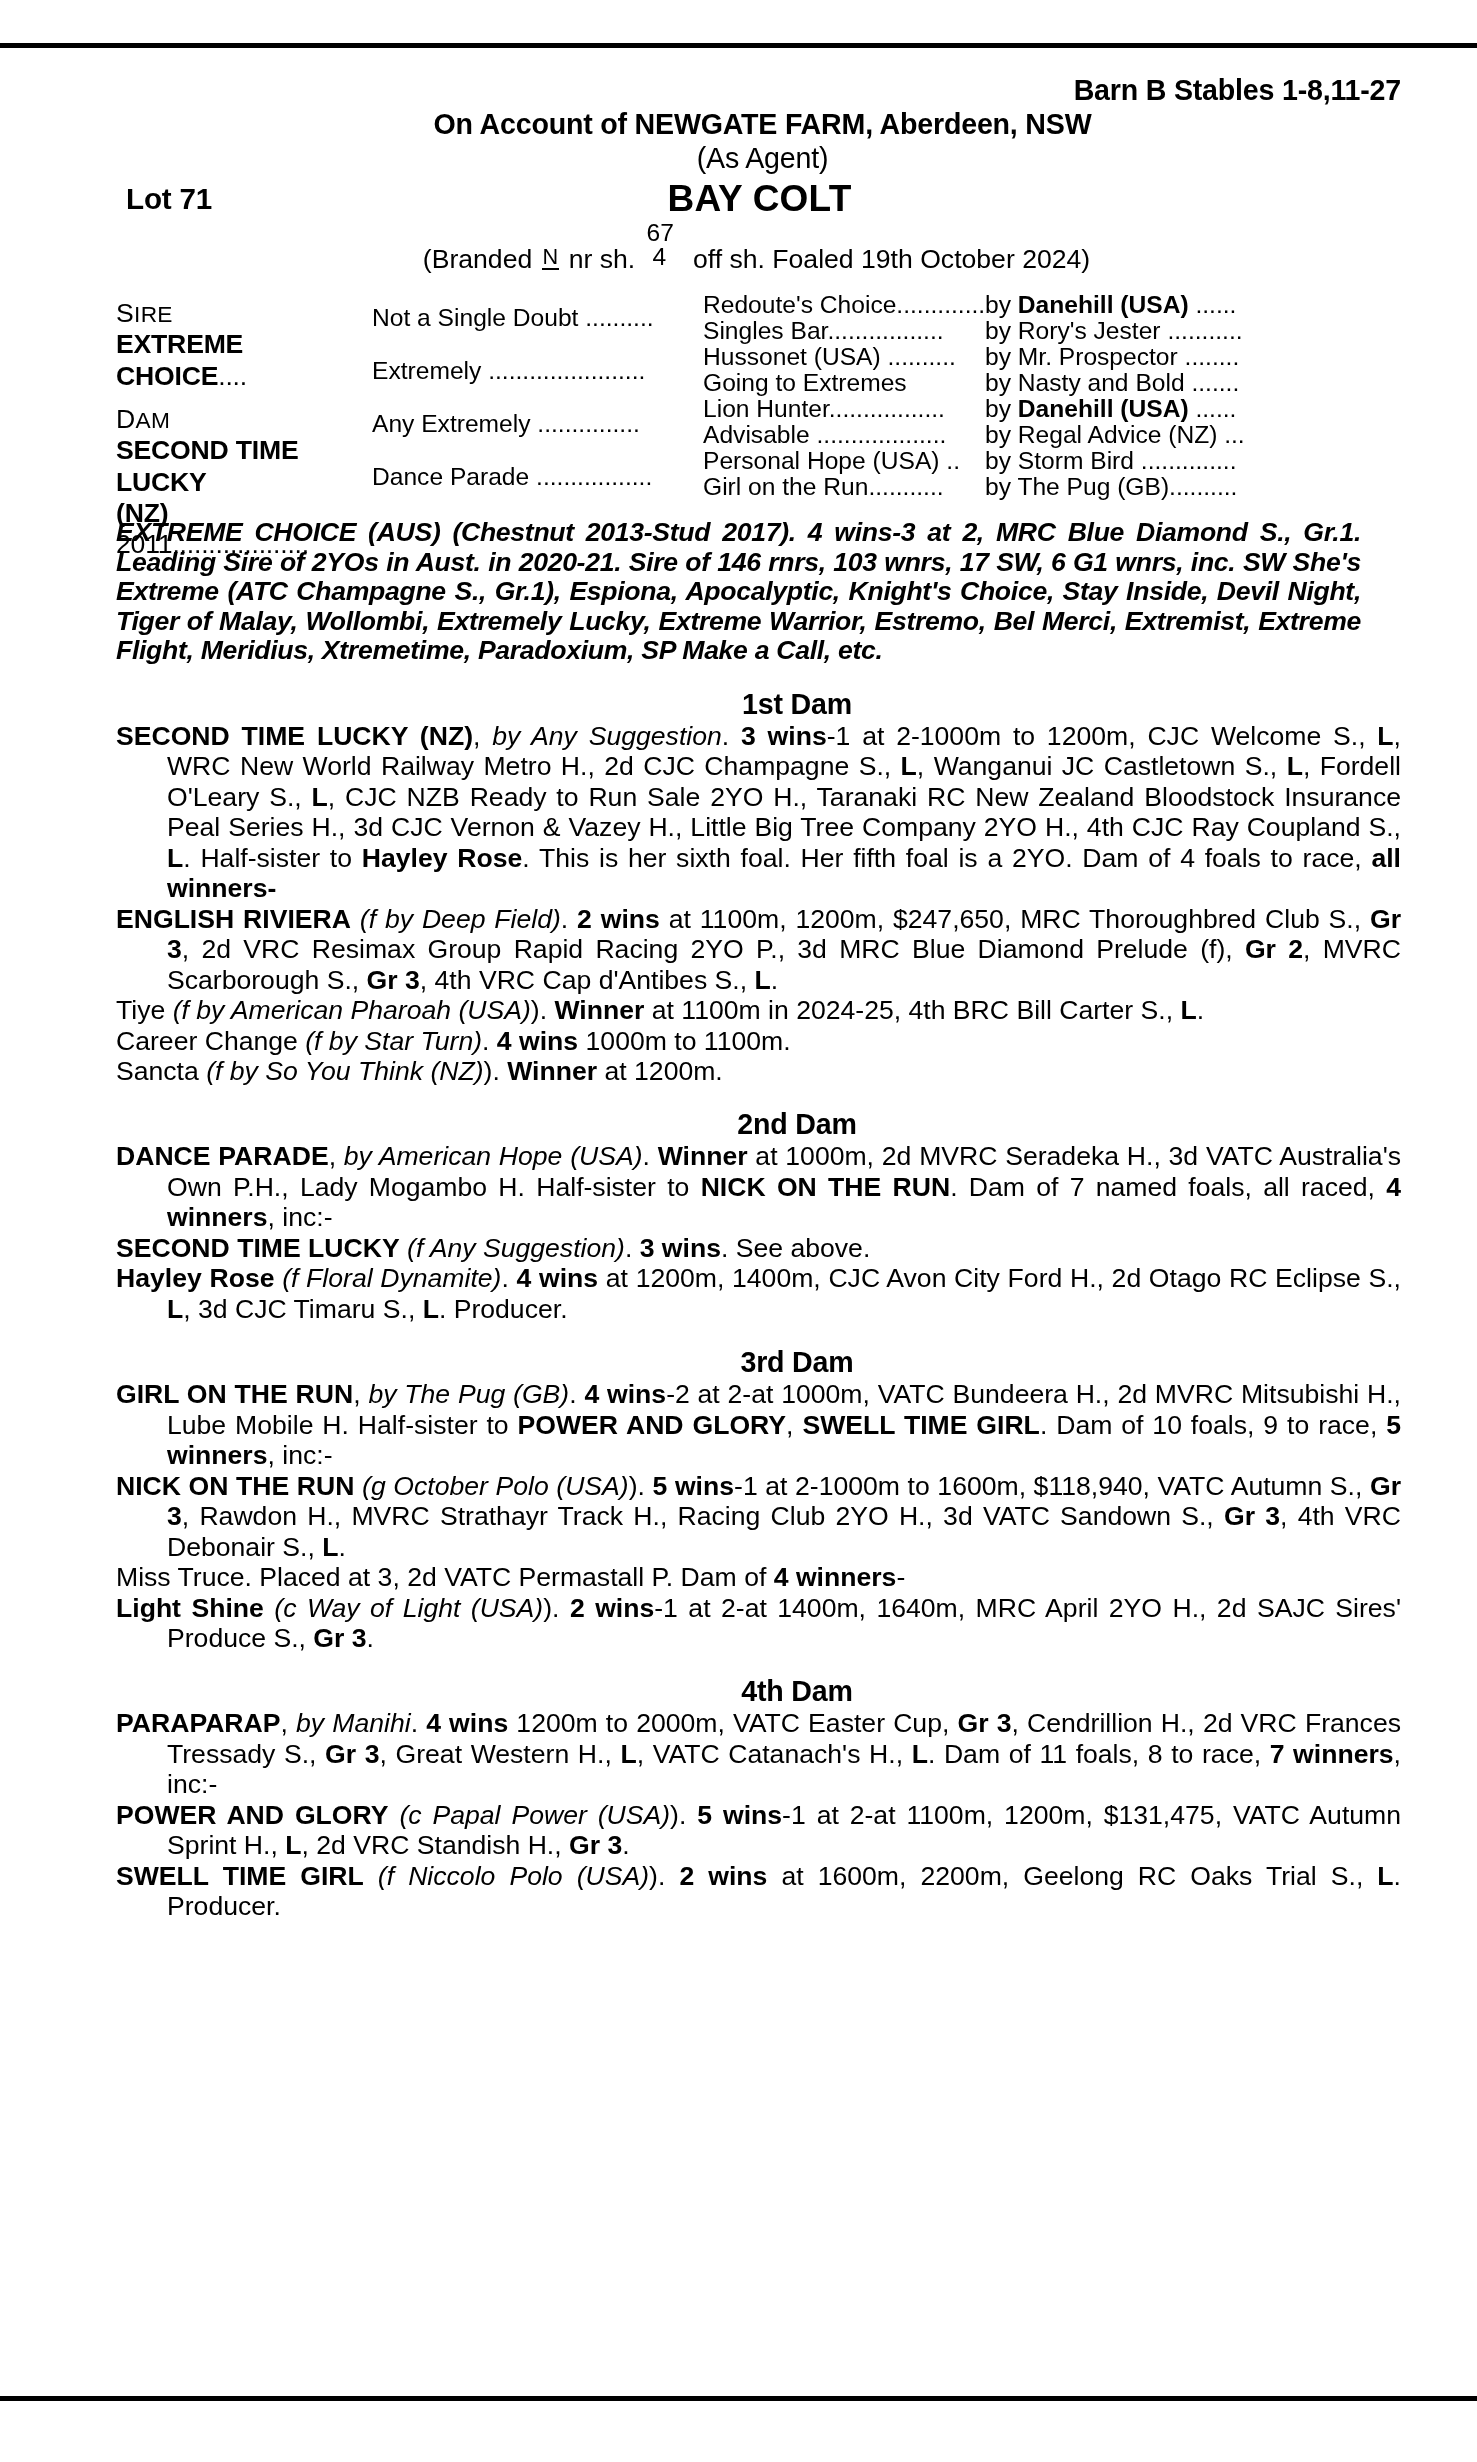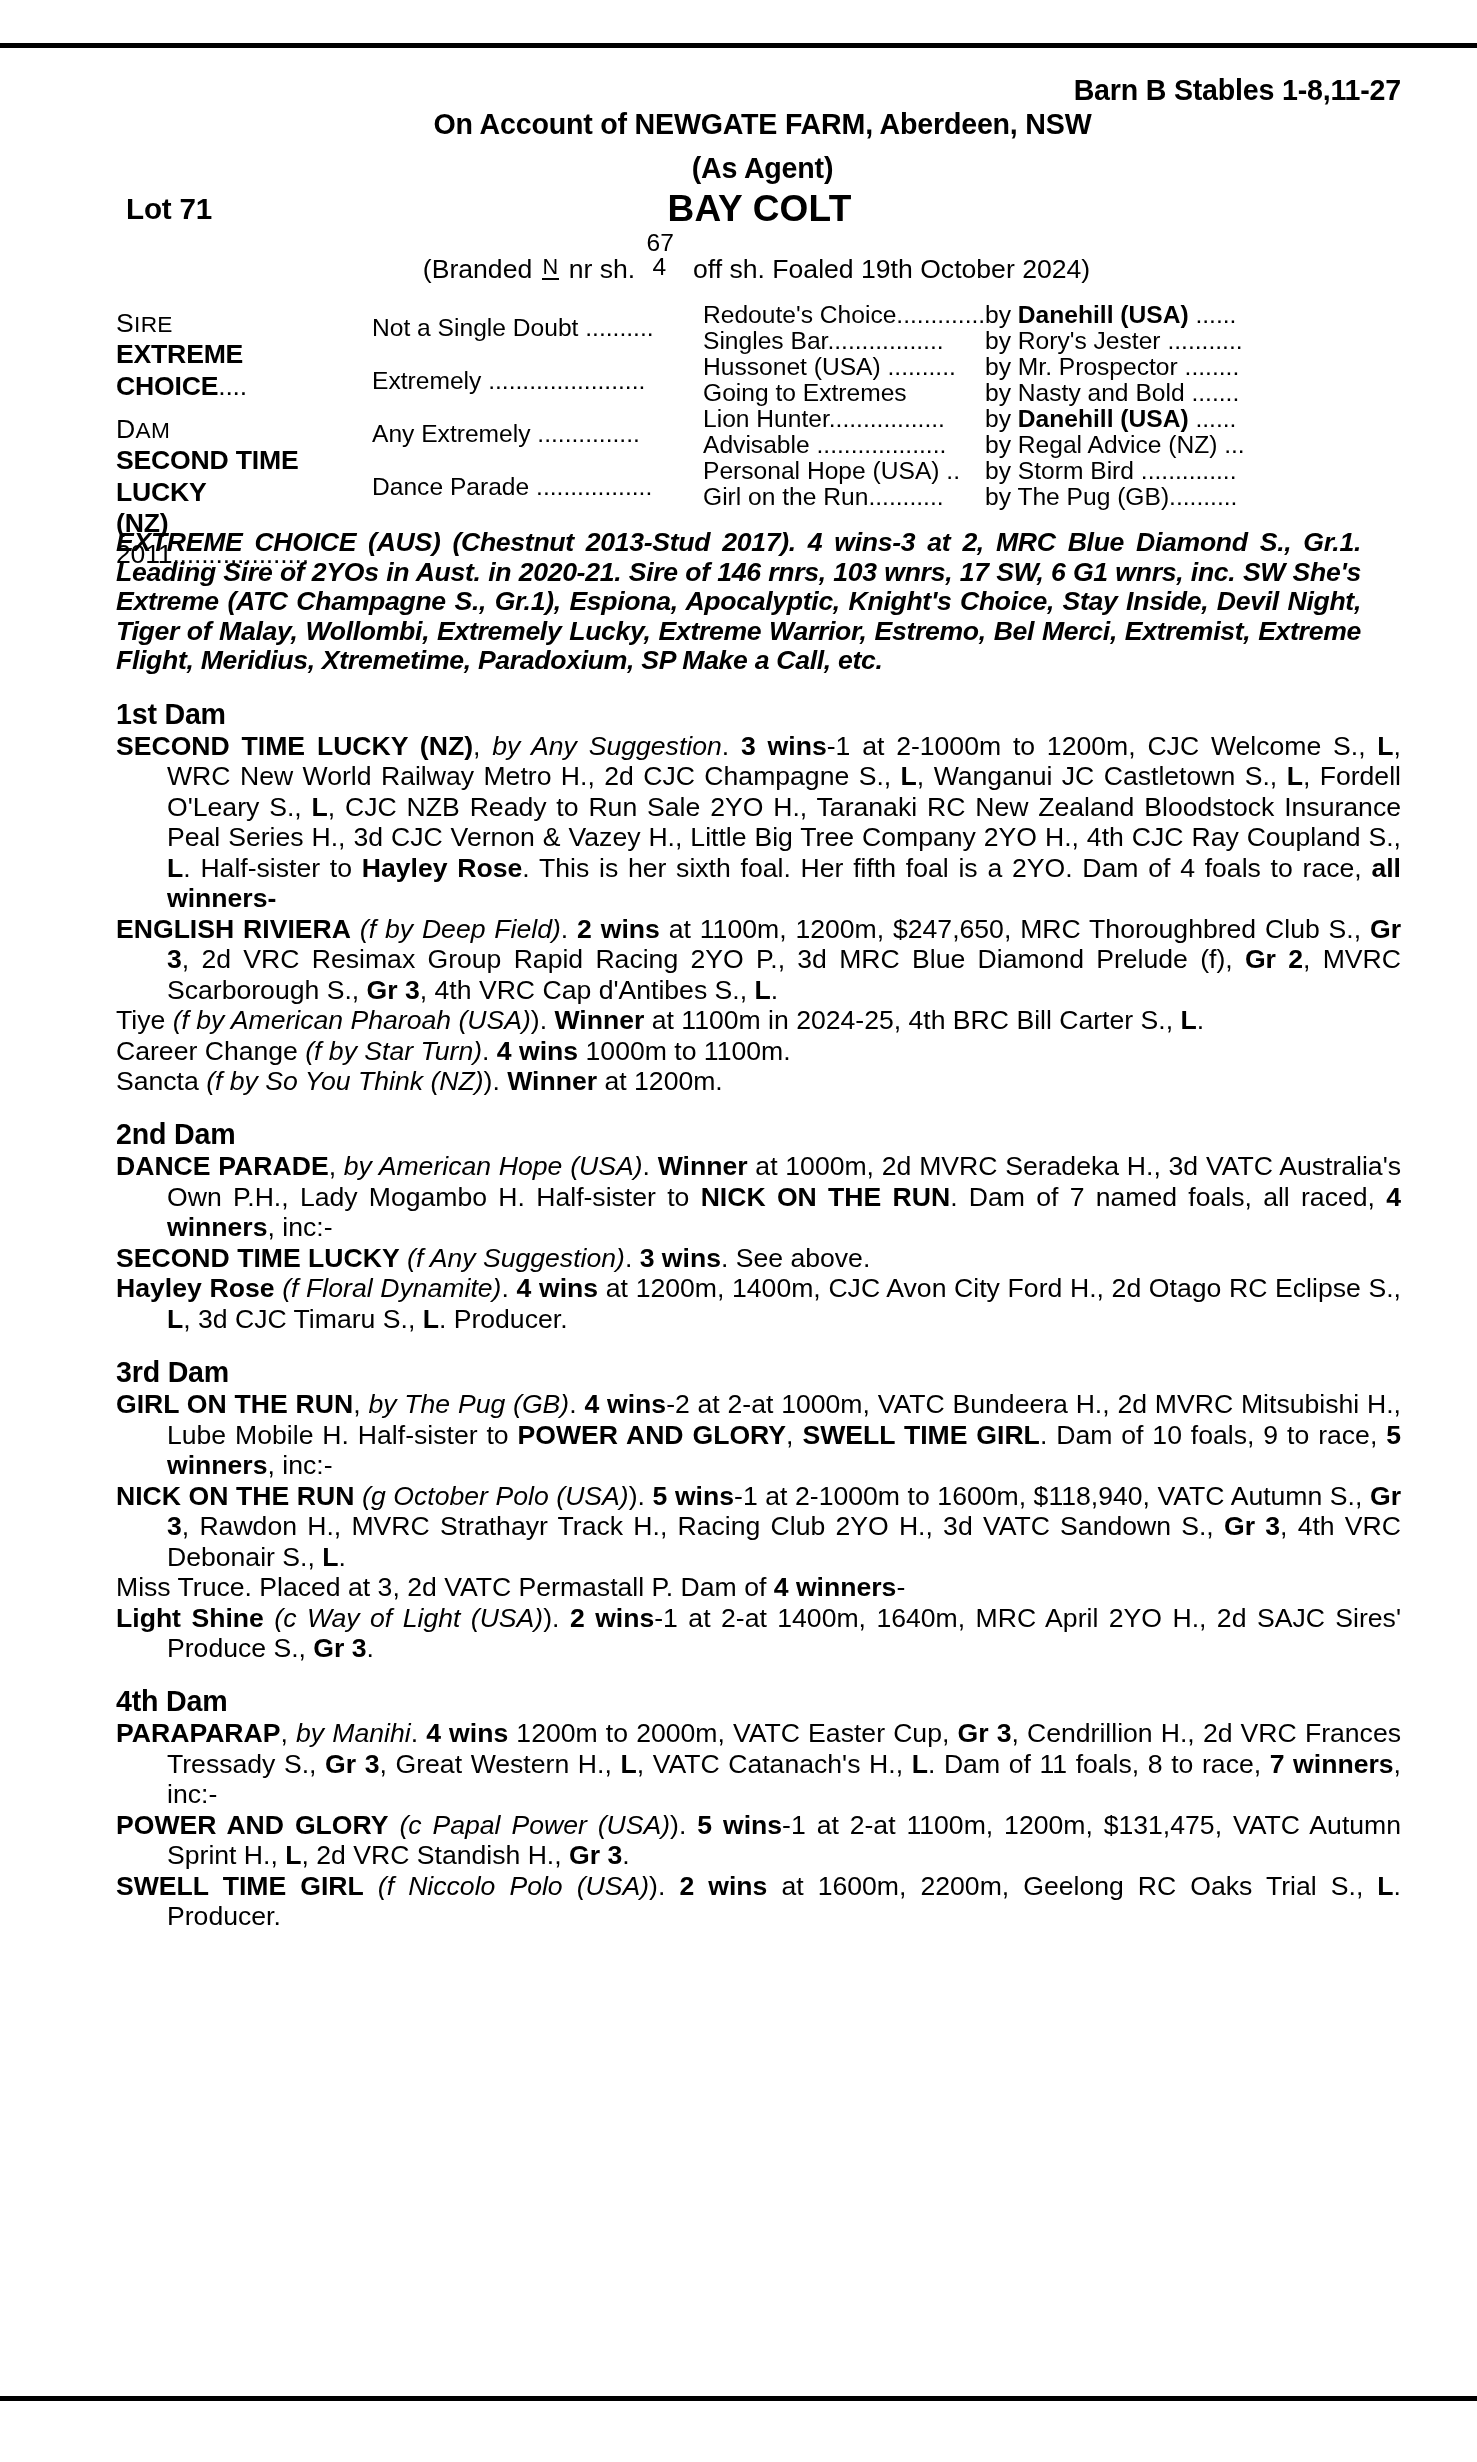--- a/index.html
+++ b/index.html
@@ -59,10 +59,10 @@
   }
   .agent {
     text-align: center;
-    font-weight: bold;
+    font-weight: normal;
     font-size: 28.6px;
     letter-spacing: -0.2px;
-    margin-top: 12px;
+    margin-top: 2px;
     padding-left: 47px;
     line-height: 1.1;
   }

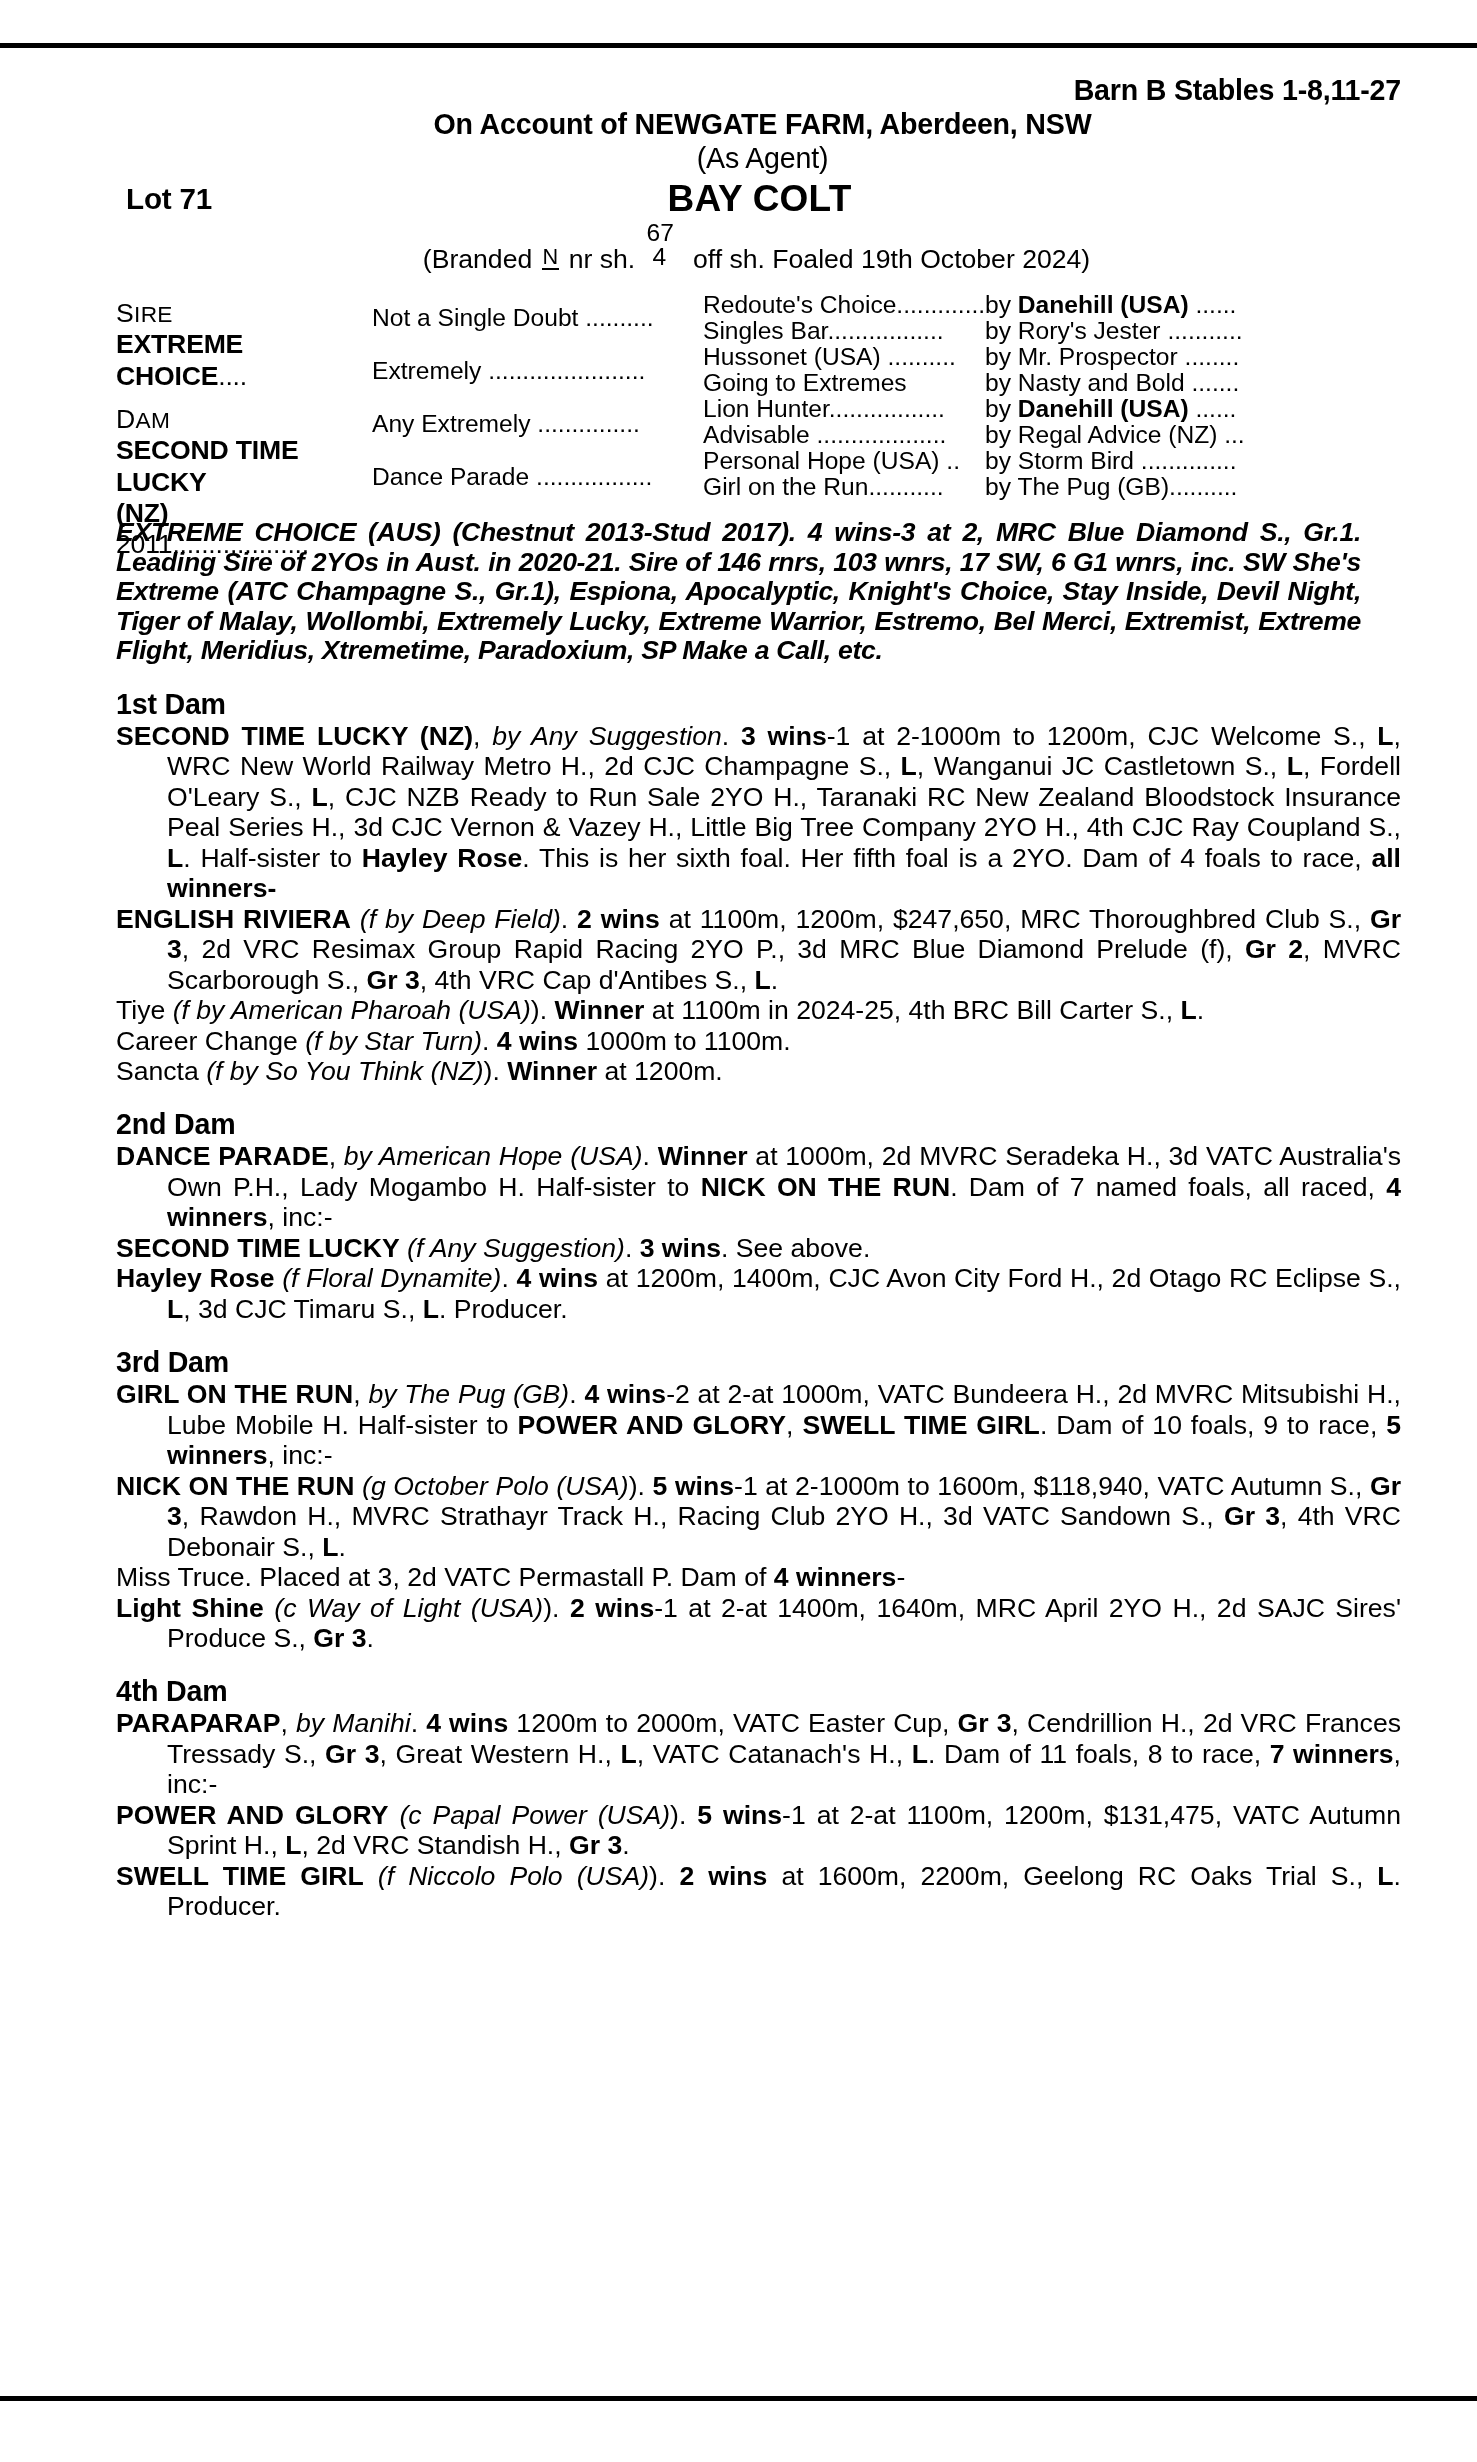--- a/index.html
+++ b/index.html
@@ -217,6 +217,7 @@
     font-weight: bold;
     font-size: 28.6px;
     letter-spacing: -0.2px;
+    text-align: center;
   }
   .para {
     margin: 0 77px 0 116px;

